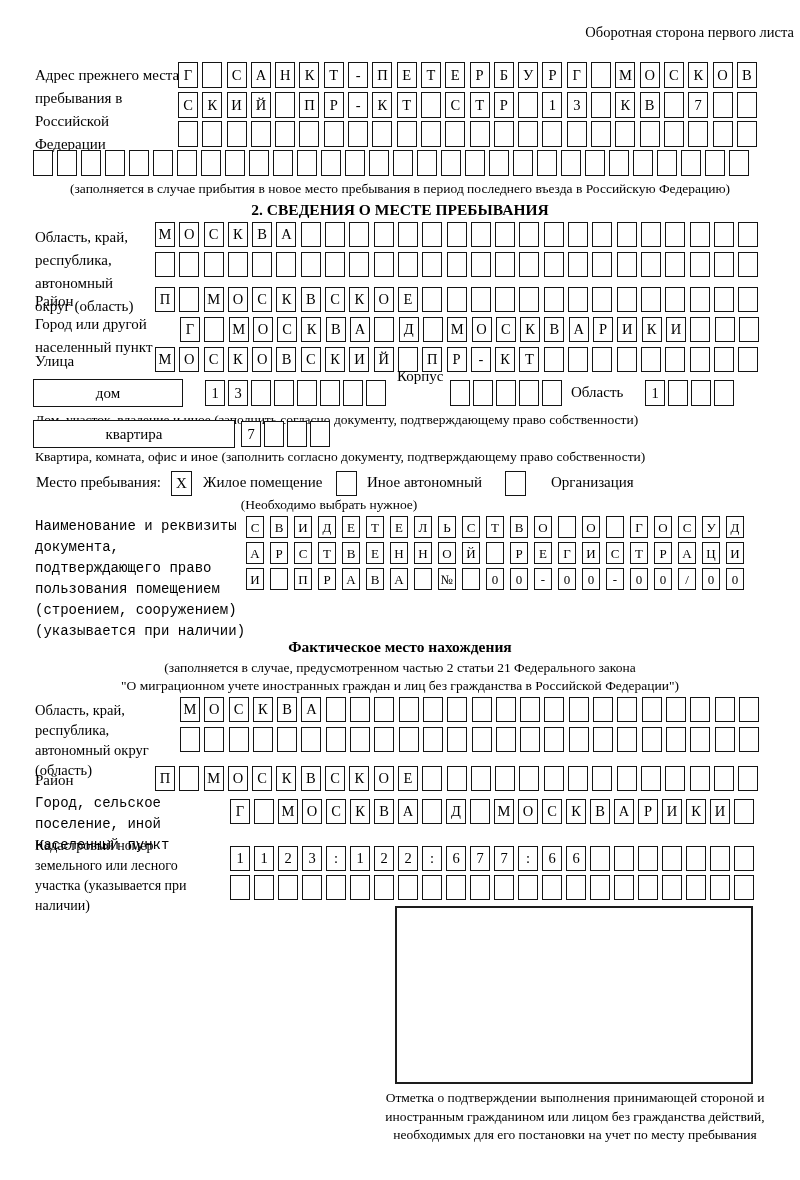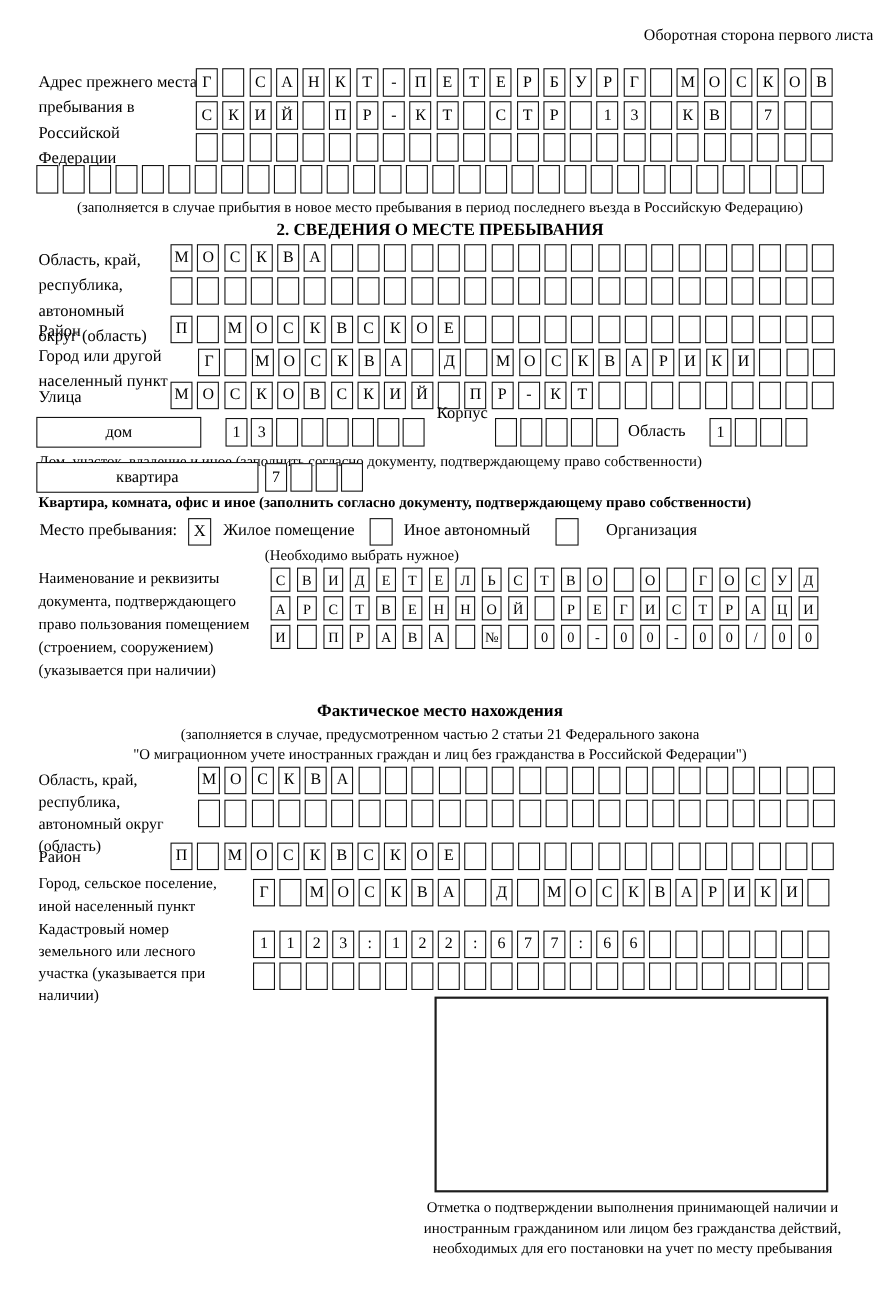--- a/index.html
+++ b/index.html
@@ -337,7 +337,7 @@
       <span class="cell"></span>
       <span class="cell"></span>
     </div>
-  <div class="note" style="left:35px;top:449px;font-weight:bold;">Квартира, комната, офис и иное (заполнить согласно документу, подтверждающему право собственности)</div>
+  <div class="note" style="left:35px;top:449px;">Квартира, комната, офис и иное (заполнить согласно документу, подтверждающему право собственности)</div>
 
   <div class="il" style="left:36px;top:474px;">Место пребывания:</div>
   <div class="cb" style="left:171px;top:471px;">X</div>

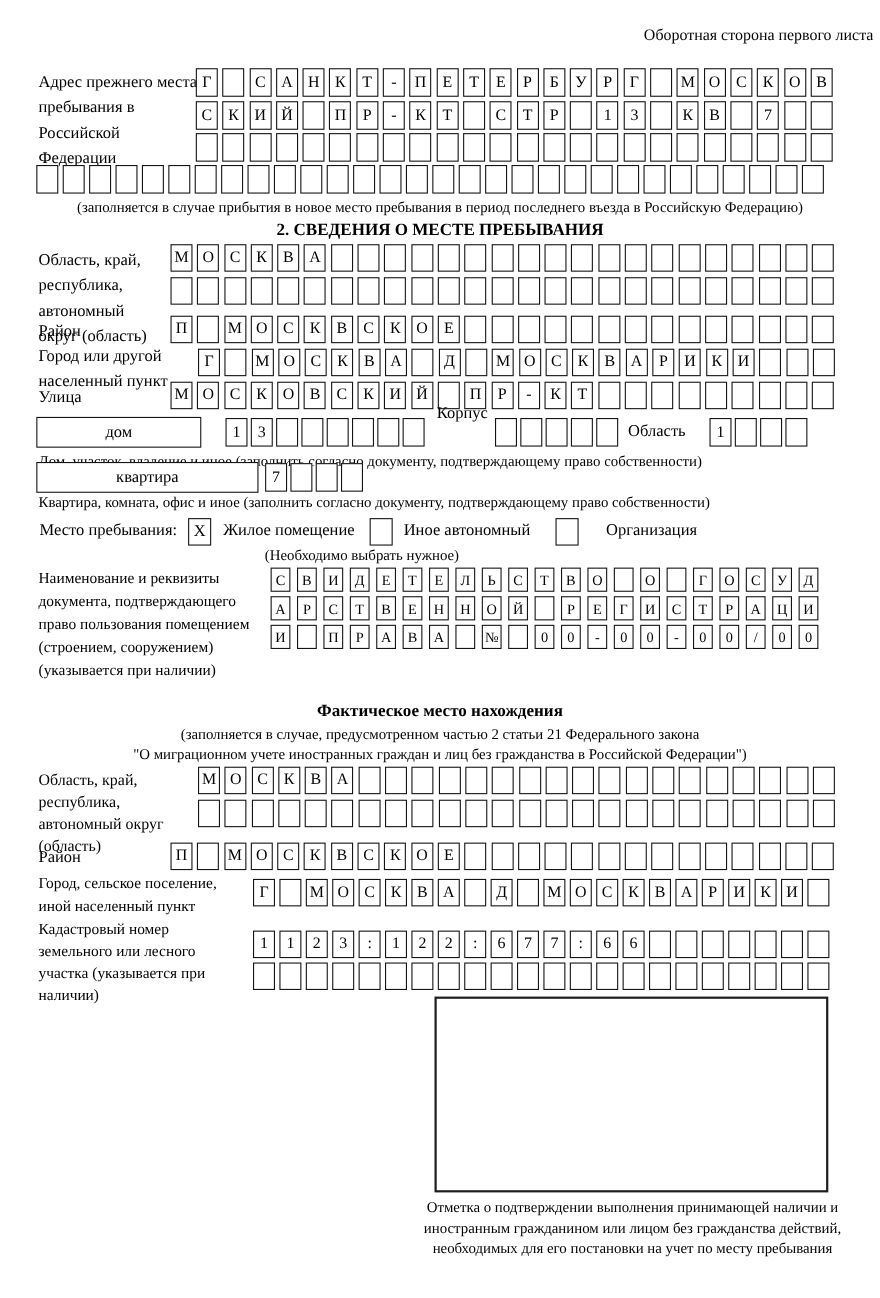--- a/index.html
+++ b/index.html
@@ -11,7 +11,7 @@
   .hdr{position:absolute;top:24px;right:52px;font-size:14.5px;}
   .title{position:absolute;left:0;width:800px;text-align:center;font-weight:bold;font-size:15.5px;}
   .lbl{position:absolute;font-size:15px;line-height:23px;}
-  .lbl.sm{font-size:14px;line-height:21px;}
+  .lbl.sm{font-size:14px;line-height:21px;font-family:Liberation Mono, monospace;}
   .lbl.sm2{font-size:14px;line-height:20px;}
   .note{position:absolute;font-size:13.5px;}
   .center{left:0;width:800px;text-align:center;}

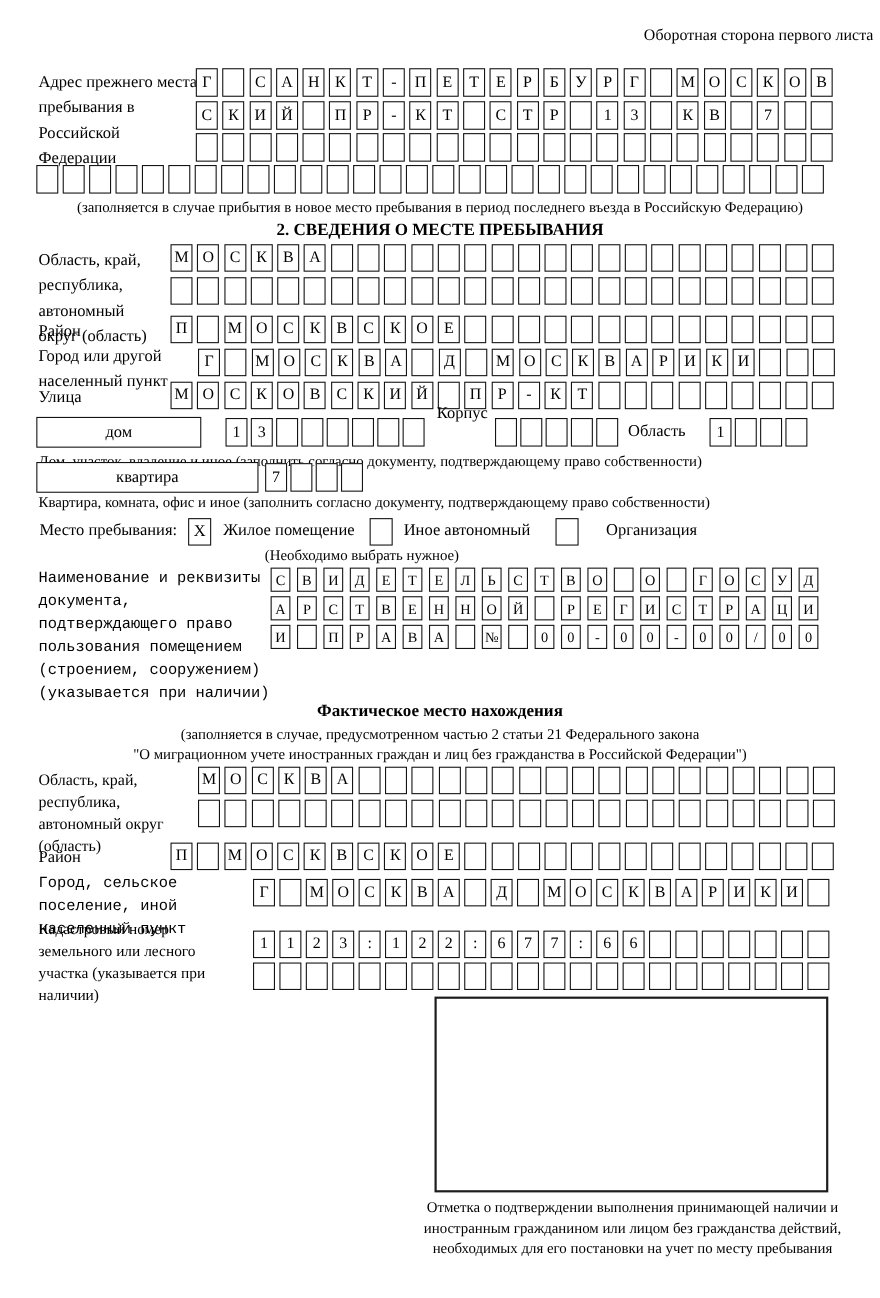--- a/index.html
+++ b/index.html
@@ -583,7 +583,7 @@
     </div>
 
   <div class="markbox"></div>
-  <div class="caption">Отметка о подтверждении выполнения принимающей наличии и иностранным гражданином или лицом без гражданства действий, необходимых для его постановки на учет по месту пребывания</div>
+  <div class="caption">Отметка о подтверждении выполнения принимающей стороной и иностранным гражданином или лицом без гражданства действий, необходимых для его постановки на учет по месту пребывания</div>
 
 </div>
 

